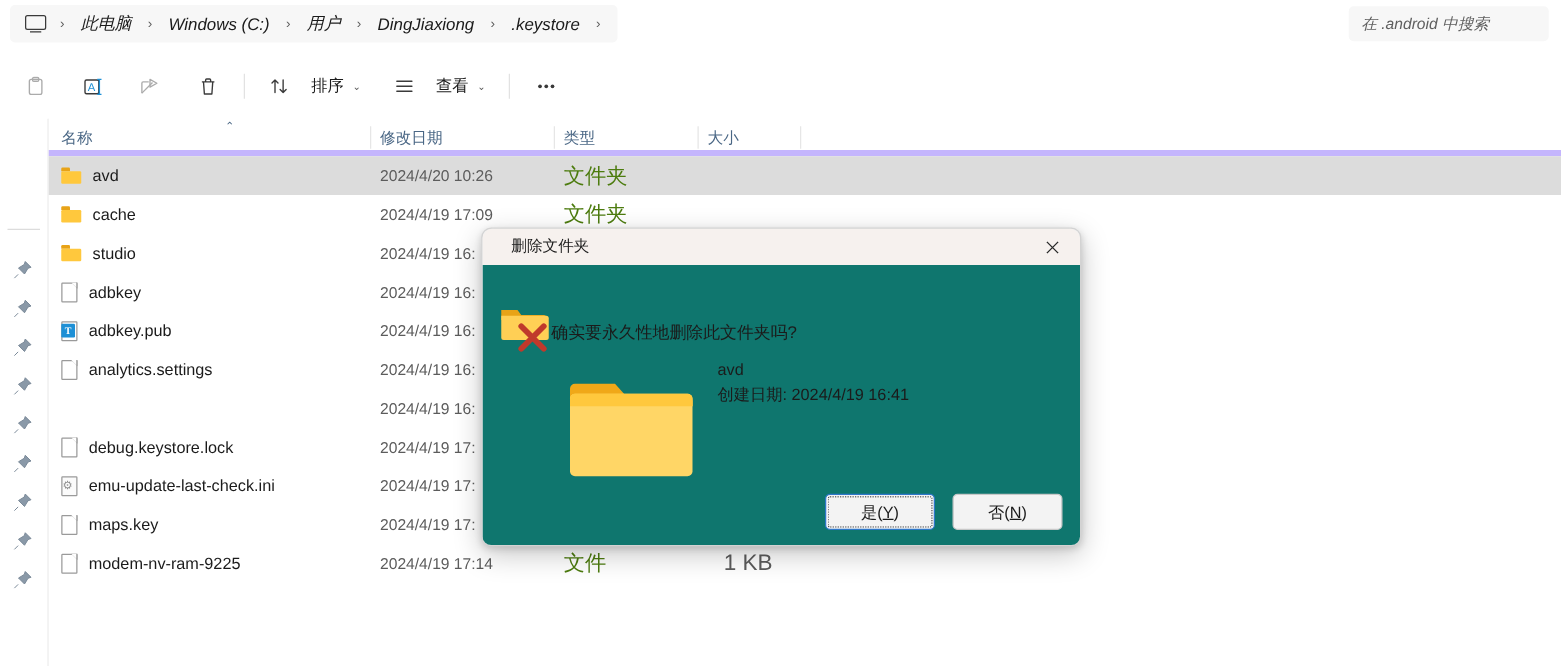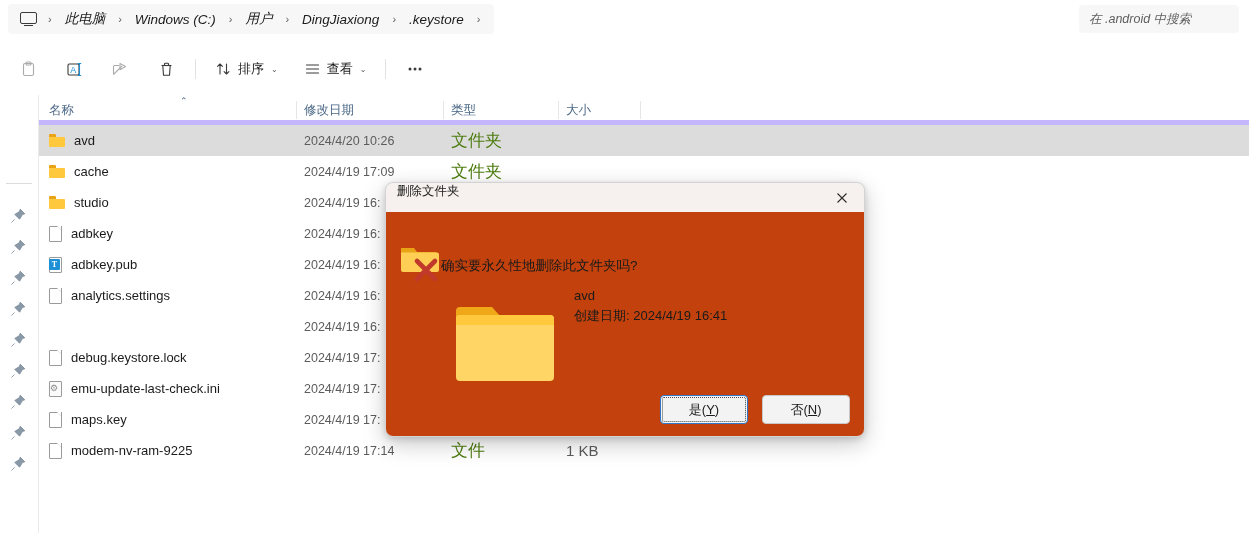--- a/index.html
+++ b/index.html
@@ -101,6 +101,7 @@
     font-size: 13px;
     color: #1b1b1b;
     white-space: nowrap;
+    margin-left: 11px;
   }
   .tb-chev {
     font-size: 8px;

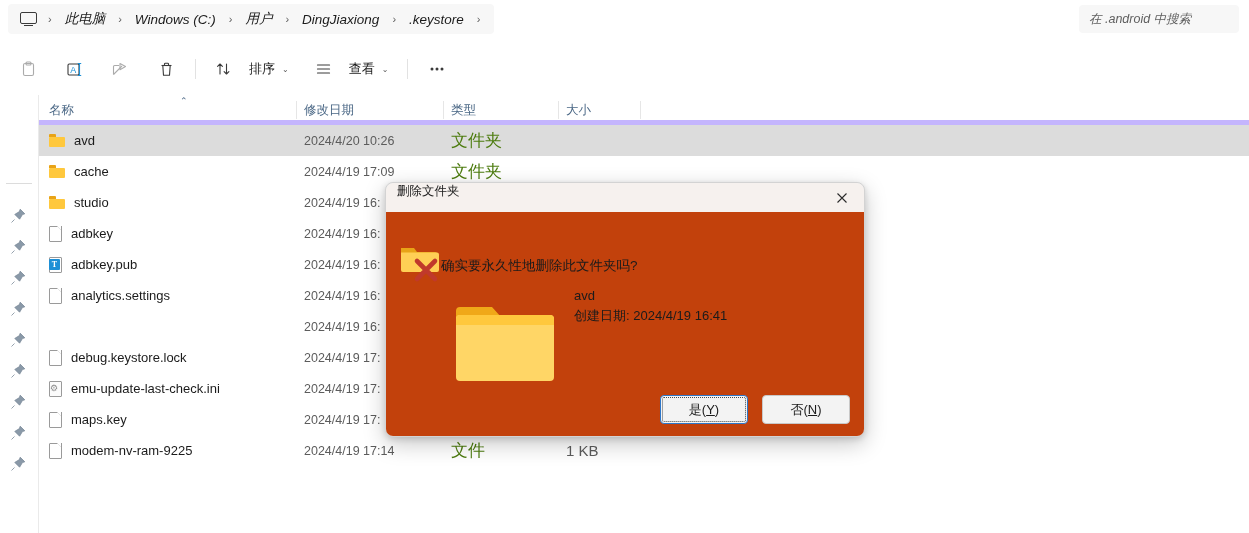--- a/index.html
+++ b/index.html
@@ -309,8 +309,9 @@
     position: relative;
     height: 29px;
     background: #f6f1ee;
-    display: flex; align-items: flex-start;
+    display: flex; align-items: center;
     border-radius: 8px 8px 0 0;
+    padding-left: 12px;
   }
   .dlg-title-text {
     font-size: 12.5px;

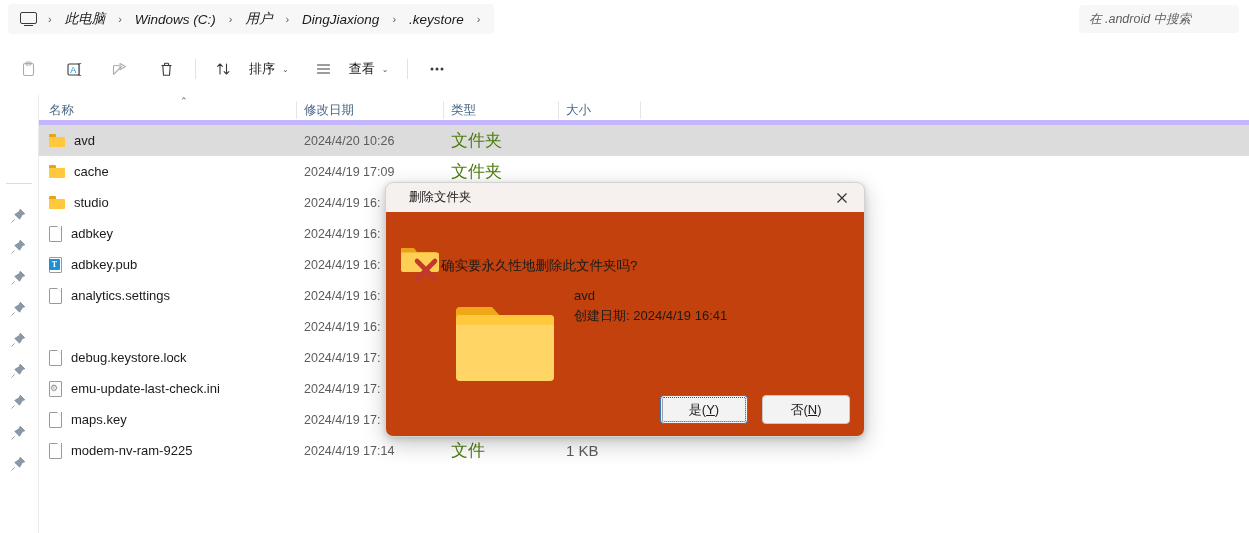--- a/index.html
+++ b/index.html
@@ -330,7 +330,7 @@
   .dlg-body {
     position: relative;
     height: 226px;
-    background: #c2410c;
+    background: #0f766e;
   }
   .dlg-warn-icon {
     position: absolute; left: 13px; top: 32px;

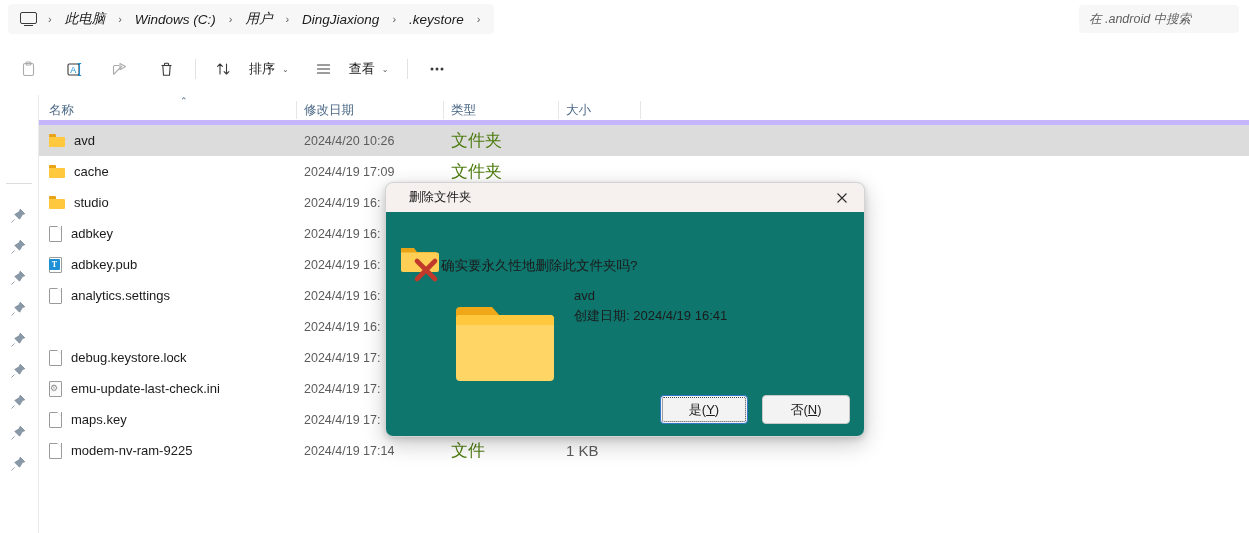--- a/index.html
+++ b/index.html
@@ -201,8 +201,8 @@
   .row .size-cell {
     position: absolute; left: 527px;
     width: 65px;
-    text-align: left;
-    font-size: 15px;
+    text-align: center;
+    font-size: 18px;
     color: #5c5c5c;
     white-space: nowrap;
   }

